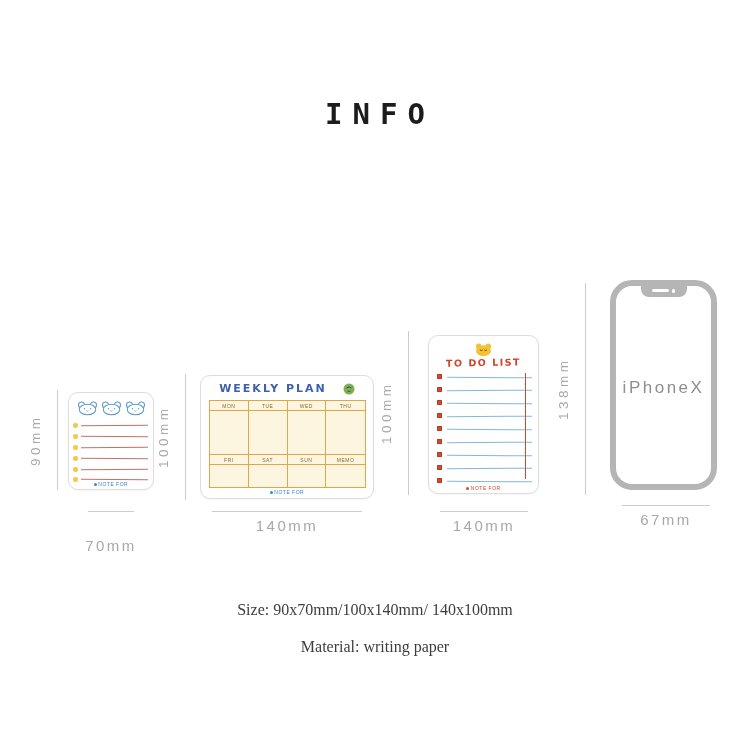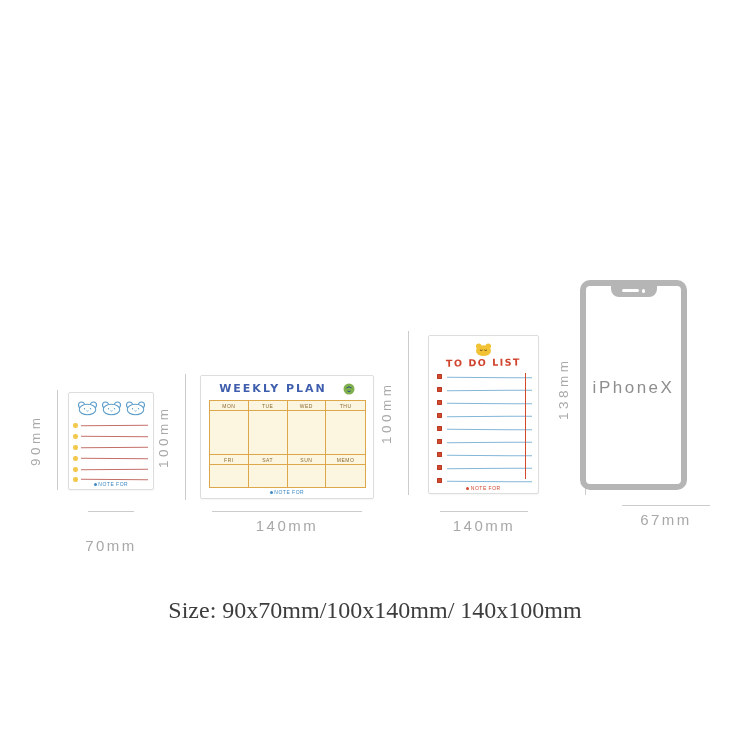--- a/index.html
+++ b/index.html
@@ -89,6 +89,7 @@
 
 <div class="stage">
 
+  <div class="title">INFO</div>
 
   <div class="vline" style="left:57px;top:390px;height:100px;"></div>
   <div class="vlabel" style="left:26px;top:390px;height:100px;width:18px;">90mm</div>

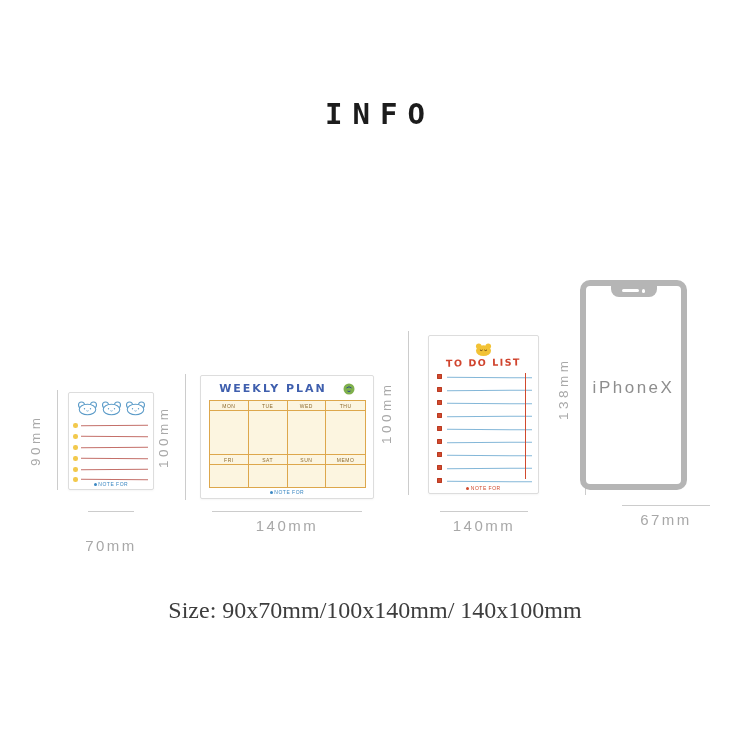--- a/index.html
+++ b/index.html
@@ -24,7 +24,7 @@
           letter-spacing:2.5px;font-weight:300;}
 
   
-  .card{position:absolute;background:#fff;border:1px solid #ddd;border-radius:2px;
+  .card{position:absolute;background:#fff;border:1px solid #ddd;border-radius:10px;
         box-shadow:0 1px 2px rgba(0,0,0,.04);}
 
   

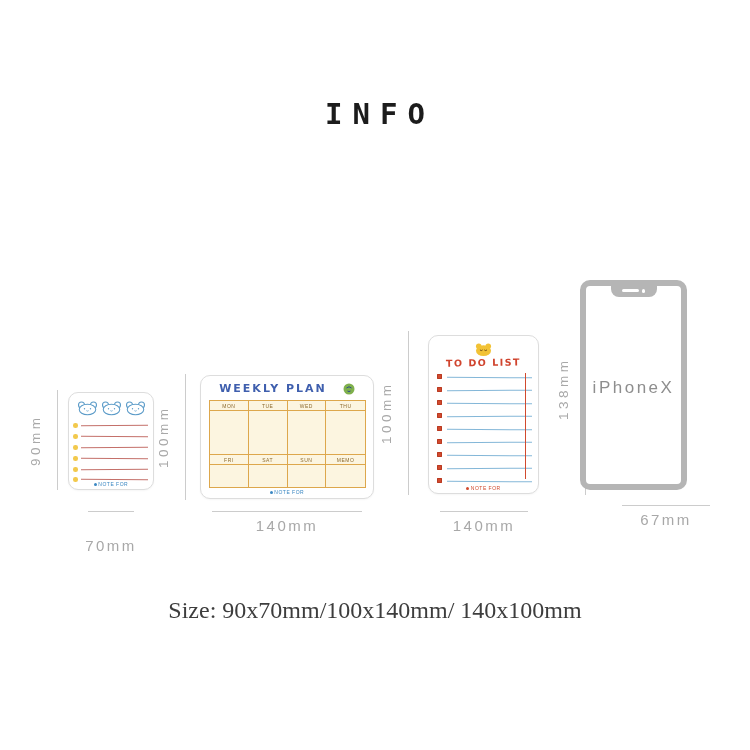--- a/index.html
+++ b/index.html
@@ -68,8 +68,8 @@
   .todo-vline{position:absolute;width:1.3px;background:#d14a2e;}
 
   
-  .phone{position:absolute;left:580px;top:280px;width:107px;height:210px;
-         box-sizing:border-box;border:6px solid #b5b5b5;border-radius:10px;background:#fff;}
+  .phone{position:absolute;left:610px;top:280px;width:107px;height:210px;
+         box-sizing:border-box;border:6px solid #b5b5b5;border-radius:22px;background:#fff;}
   .notch{position:absolute;top:-1px;left:50%;transform:translateX(-50%);
          width:46px;height:12px;background:#b5b5b5;border-radius:0 0 8px 8px;}
   .speaker{position:absolute;top:4px;left:11px;width:17px;height:3px;

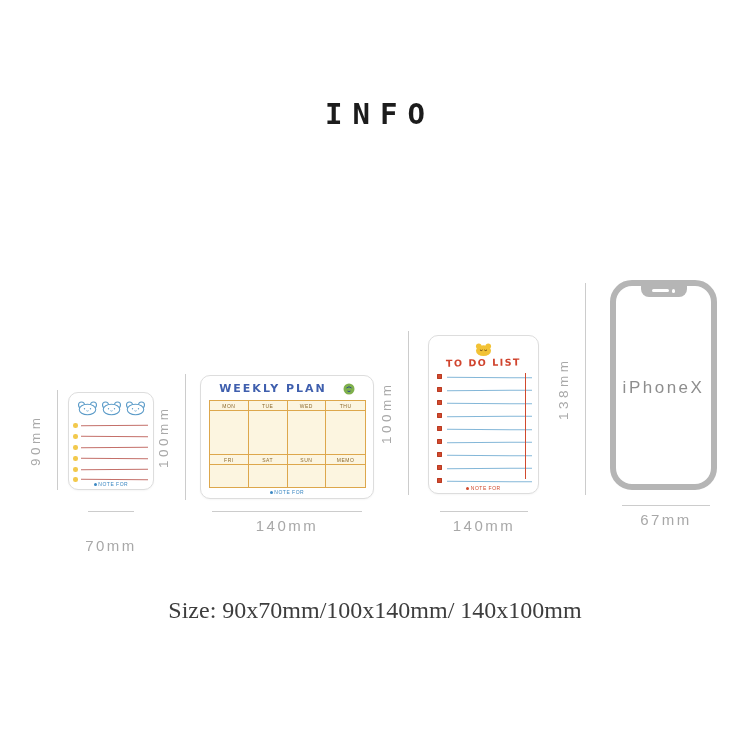--- a/index.html
+++ b/index.html
@@ -81,7 +81,7 @@
 
   
   .specs{position:absolute;top:592px;left:0;width:750px;text-align:center;
-         font-family:"Liberation Serif",serif;font-size:24px;color:#3d3d3d;}
+         font-family:"Liberation Serif",serif;font-size:16px;color:#3d3d3d;}
   .specs div{line-height:36.5px;}
 </style>
 </head>

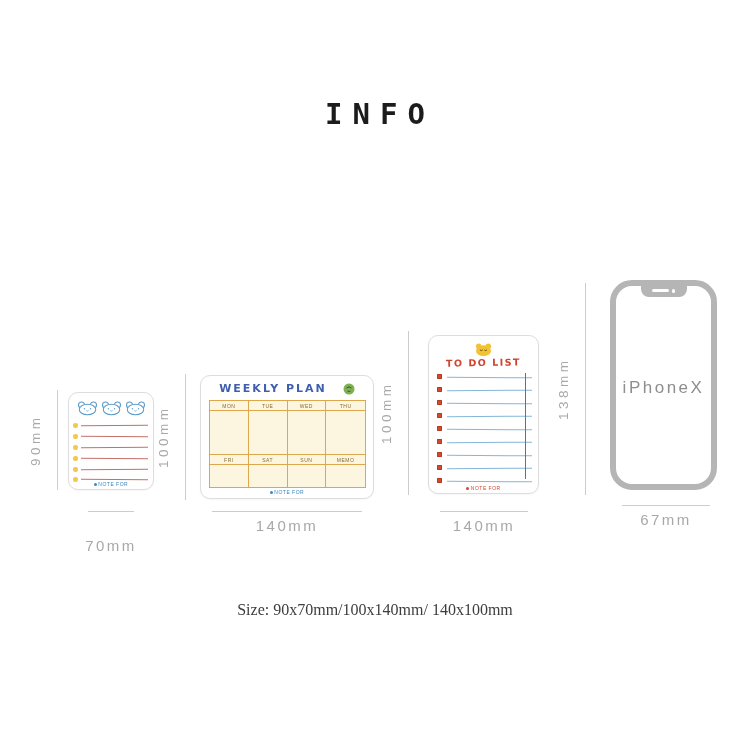--- a/index.html
+++ b/index.html
@@ -263,6 +263,7 @@
 
   <div class="specs">
     <div>Size: 90x70mm/100x140mm/ 140x100mm</div>
+    <div>Material: writing paper</div>
   </div>
 
 </div>

